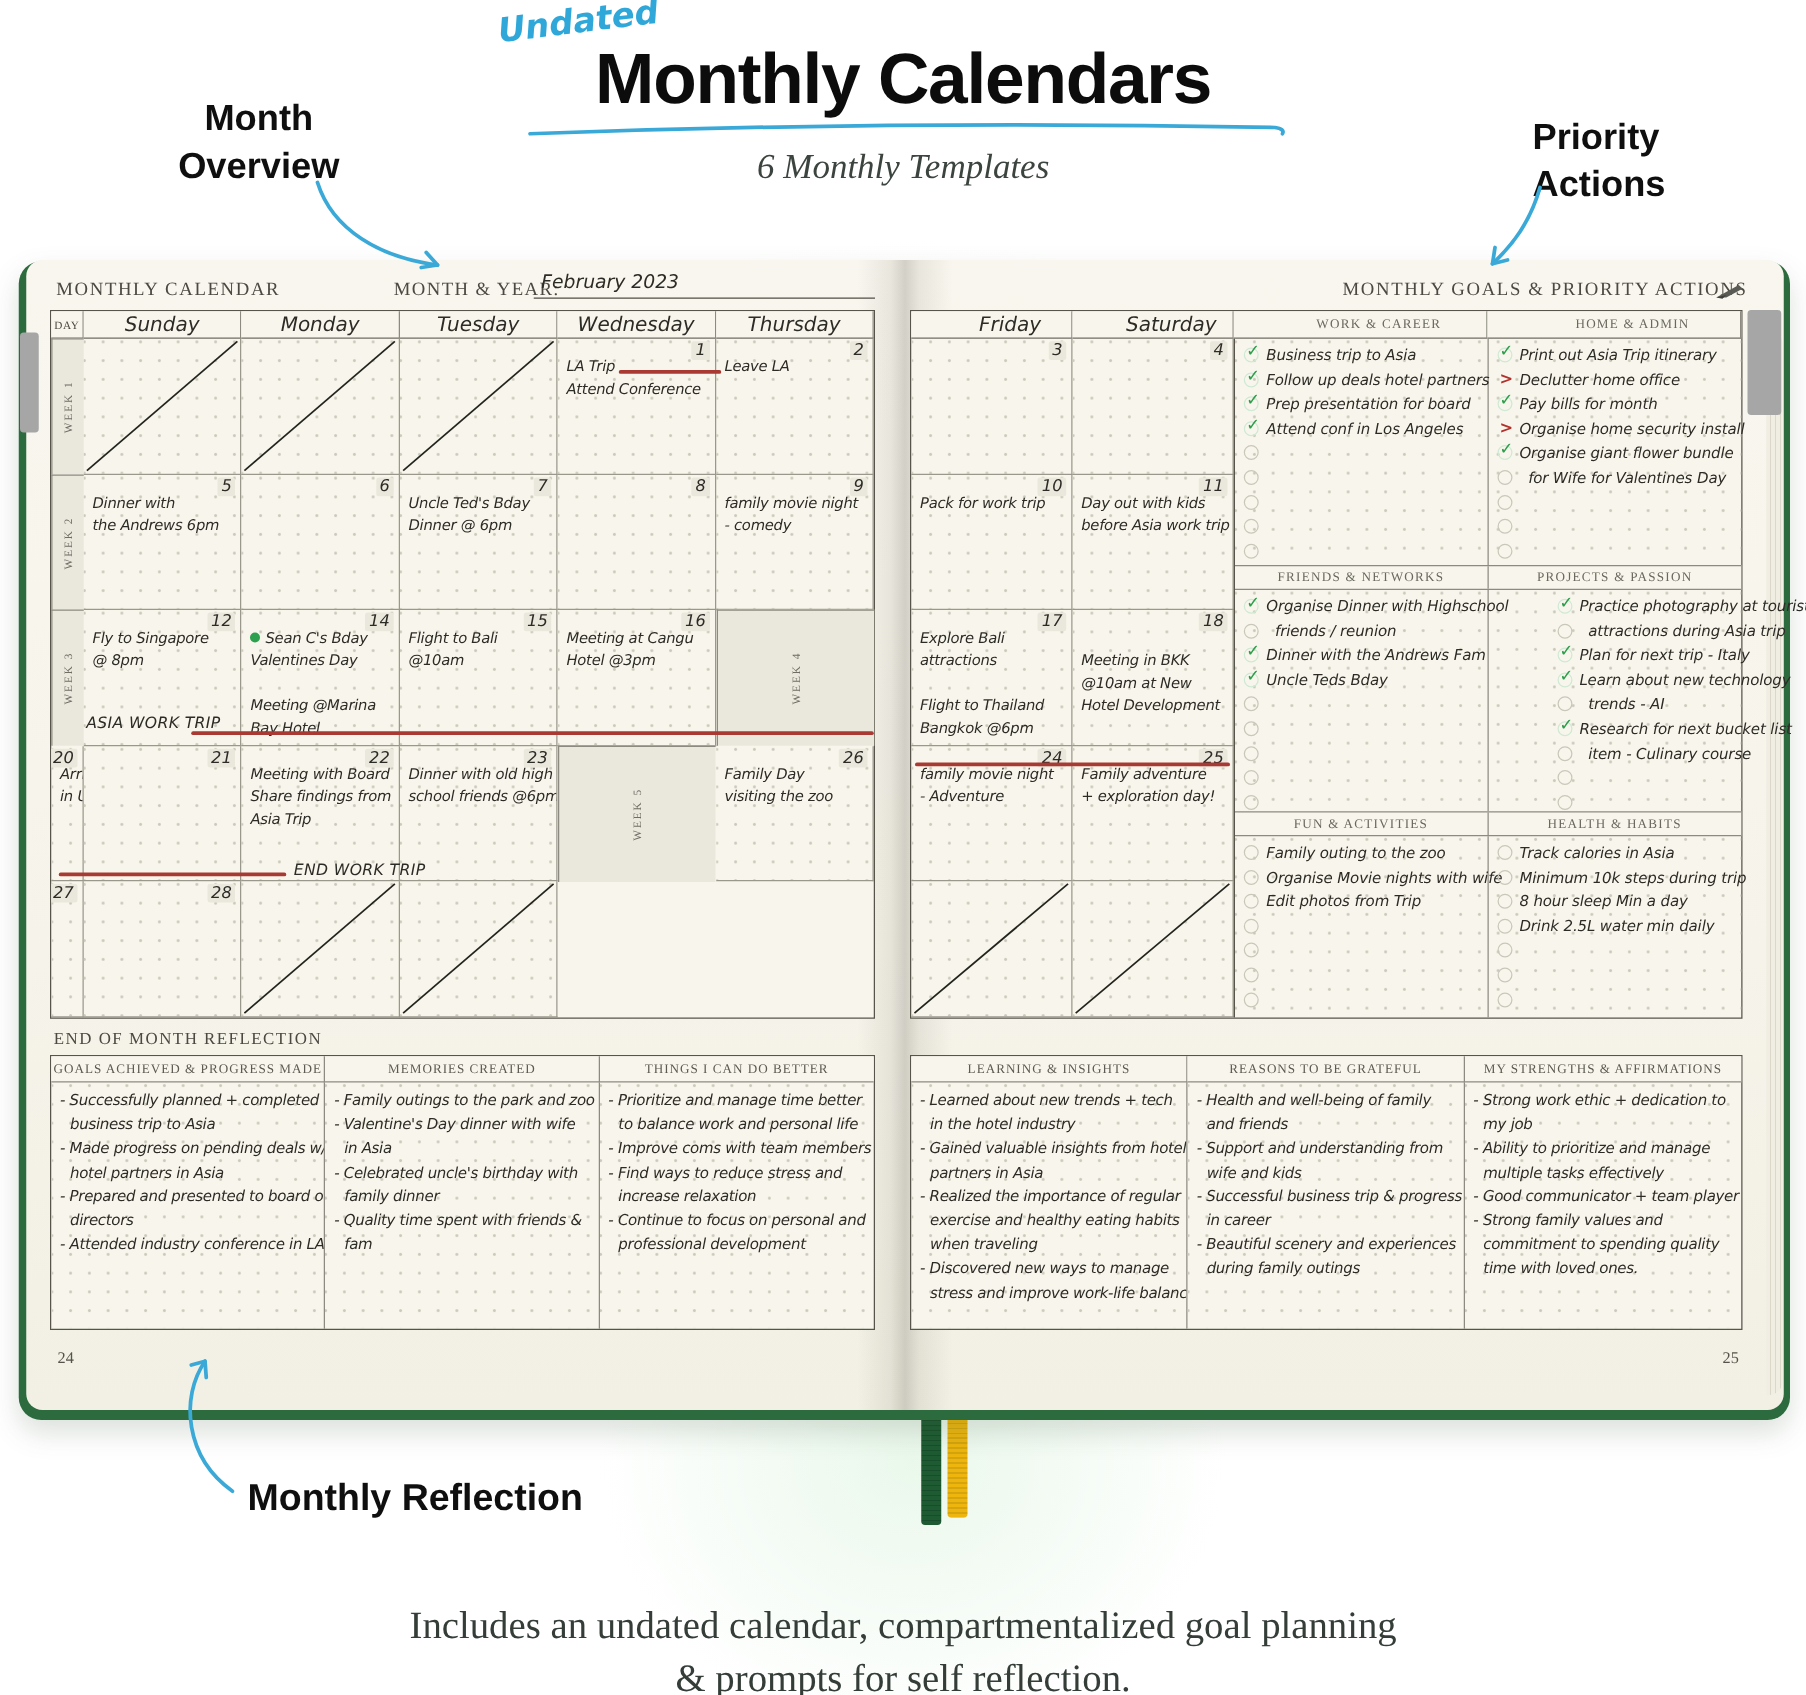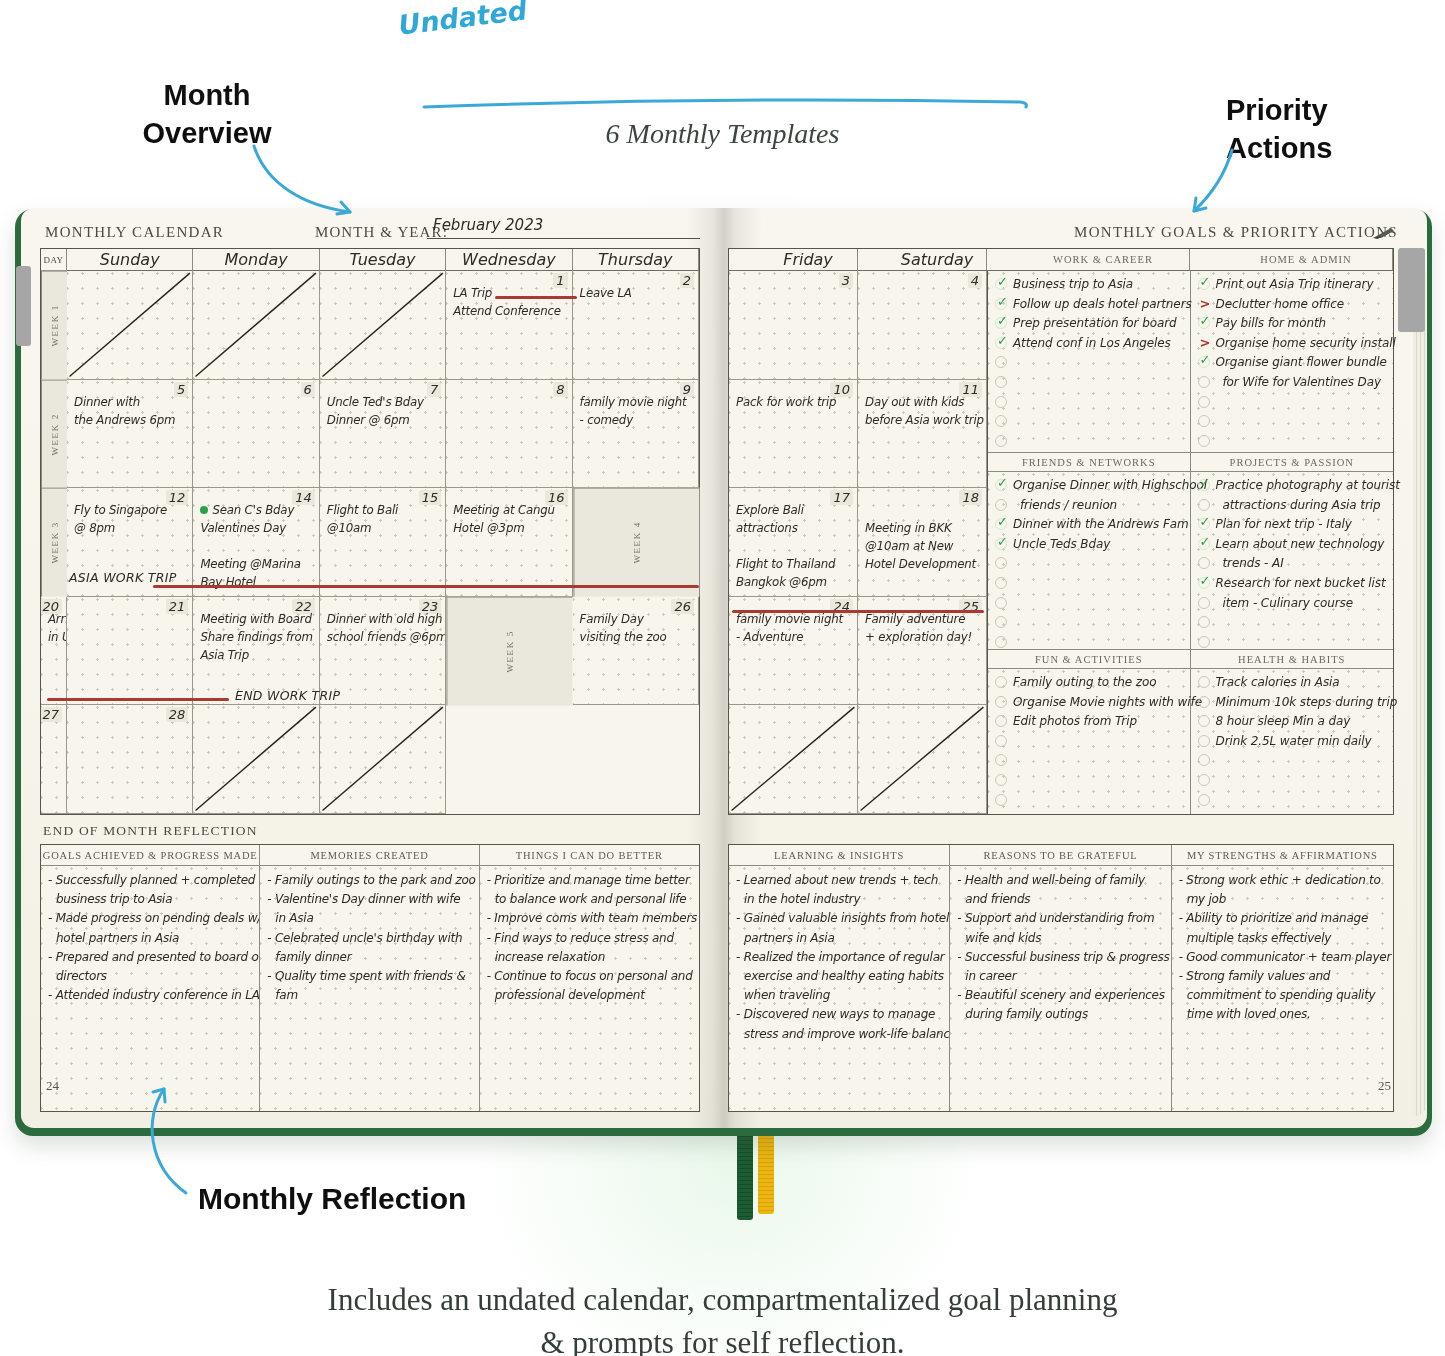--- a/index.html
+++ b/index.html
@@ -158,6 +158,7 @@
   <div class="glow"></div>
 
   <div class="undated hand">Undated</div>
+  <div class="big-title">Monthly Calendars</div>
   <div class="subtitle">6 Monthly Templates</div>
   <div class="side-label mo-label">
     <div>Month</div>

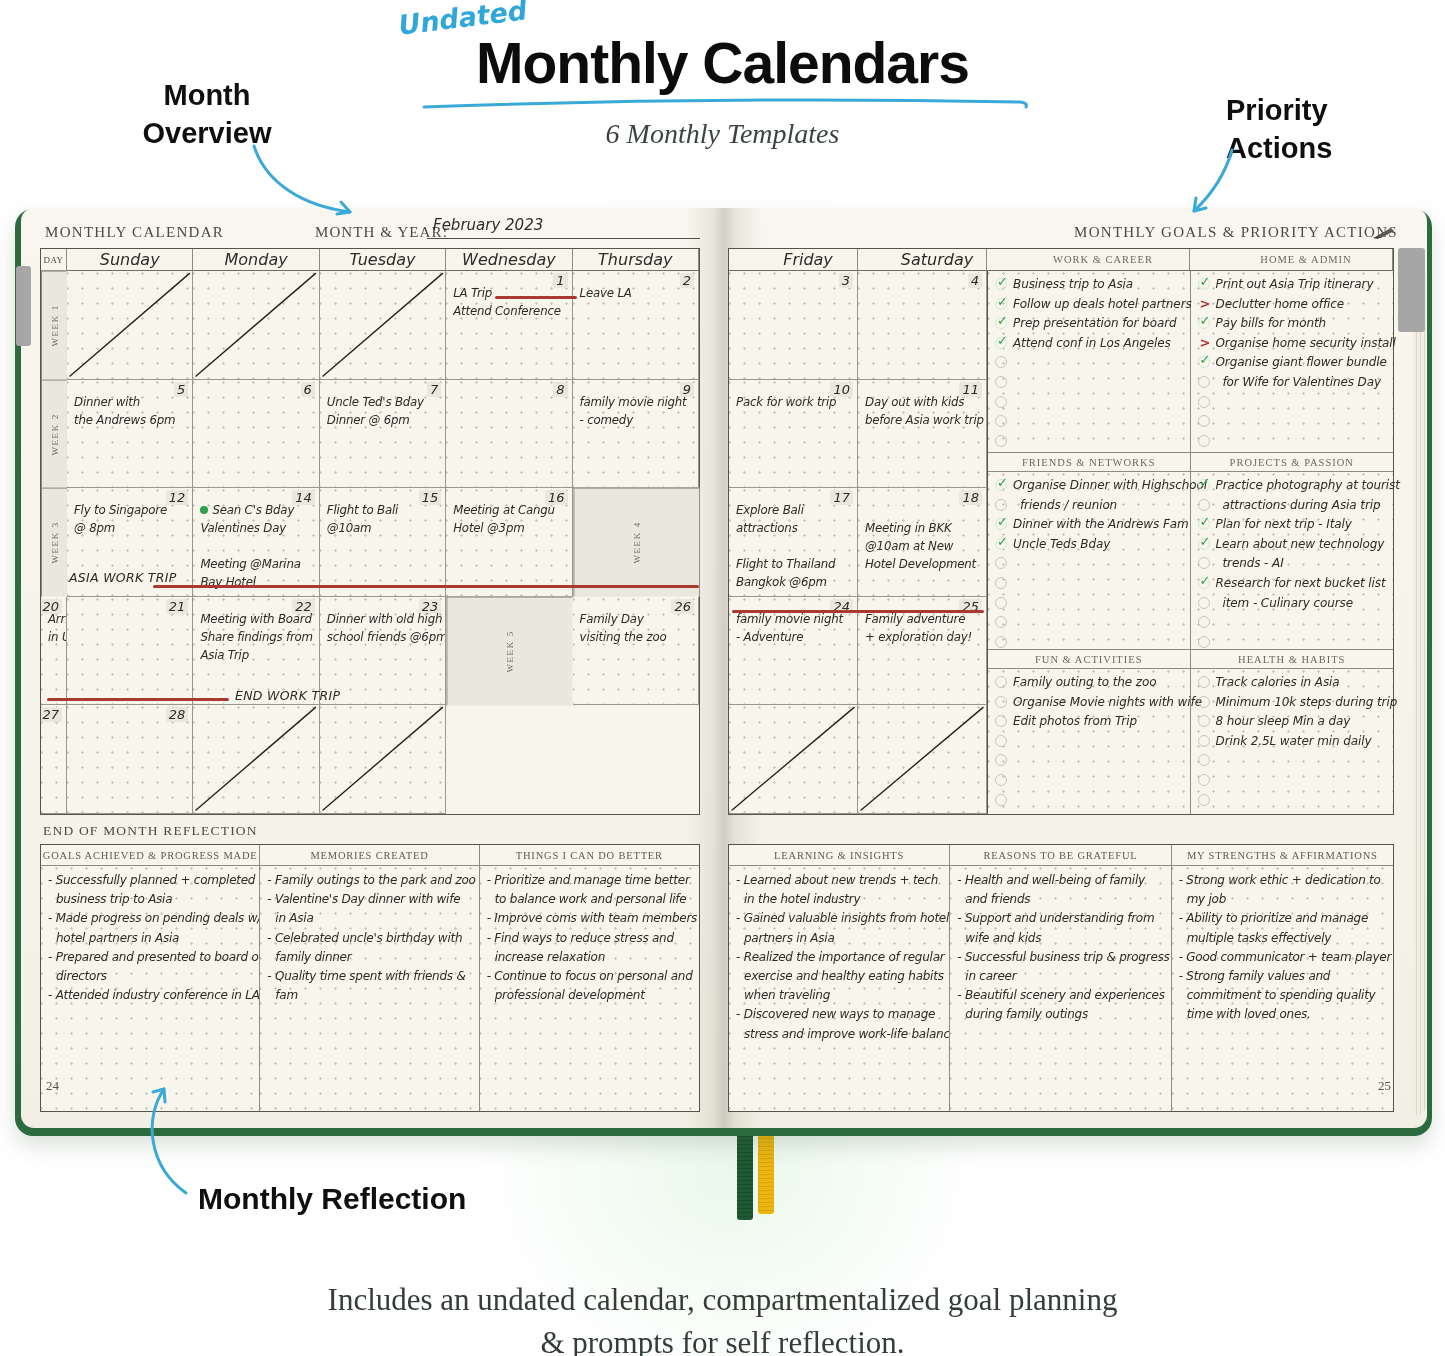--- a/index.html
+++ b/index.html
@@ -115,7 +115,7 @@
   .gstitle:first-child{border-right:1px solid var(--grid-mid);}
   .gbody{display:flex;}
   .gbody.s0{height:181px;}
-  .gbody.s1{height:177px;}
+  .gbody.s1{height:177px;gap:48px;}
   .gbody.s2{flex:1;}
   .gcol{width:50%;padding:4px 4px 0 5px;}
   .gcol:first-child{border-right:1px solid var(--grid-mid);}

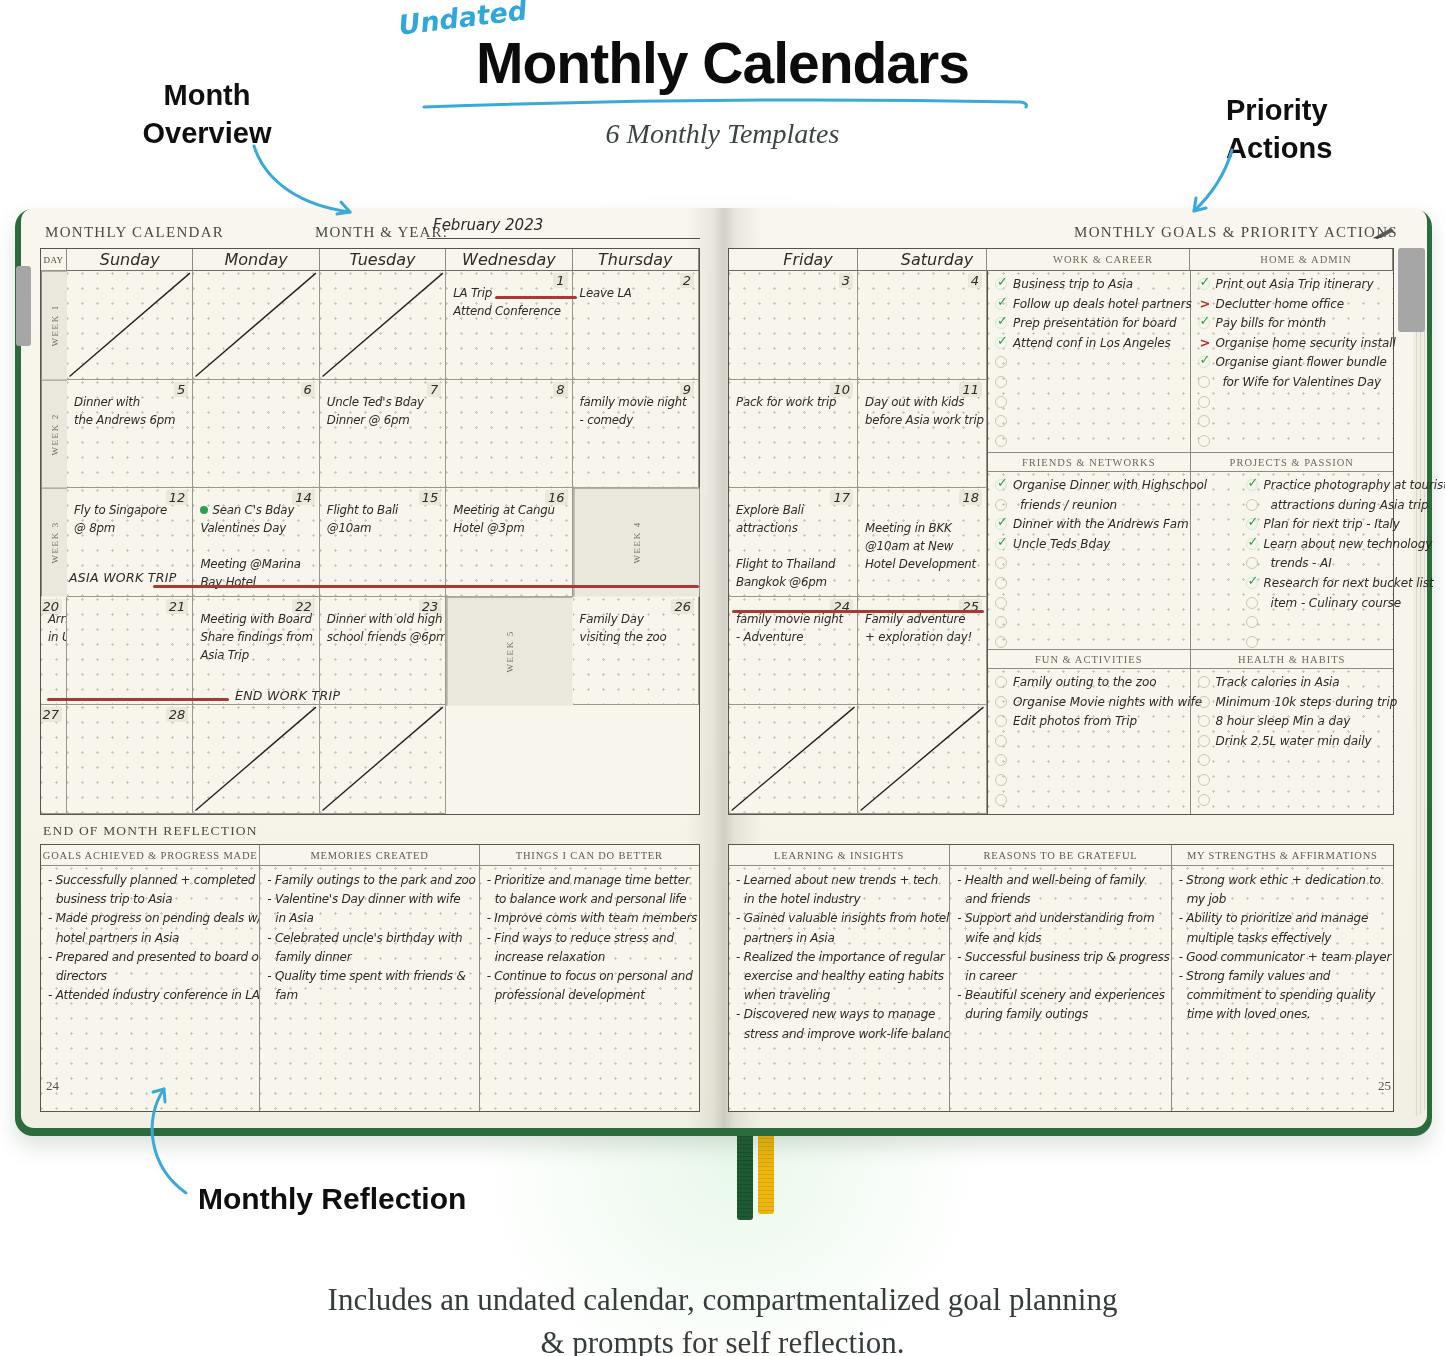--- a/index.html
+++ b/index.html
@@ -132,7 +132,7 @@
 
   
   .ref-title{position:absolute;left:22px;top:615px;font-size:13.5px;letter-spacing:1.2px;}
-  .ref{position:absolute;top:636px;width:660px;height:268px;display:grid;
+  .ref{position:absolute;top:636px;width:660px;height:220px;display:grid;
     grid-template-columns:repeat(3,1fr);grid-template-rows:21px 1fr;
     border:1.5px solid var(--grid-dark);background:var(--cream2);}
   #left-reflection{left:19px;}

